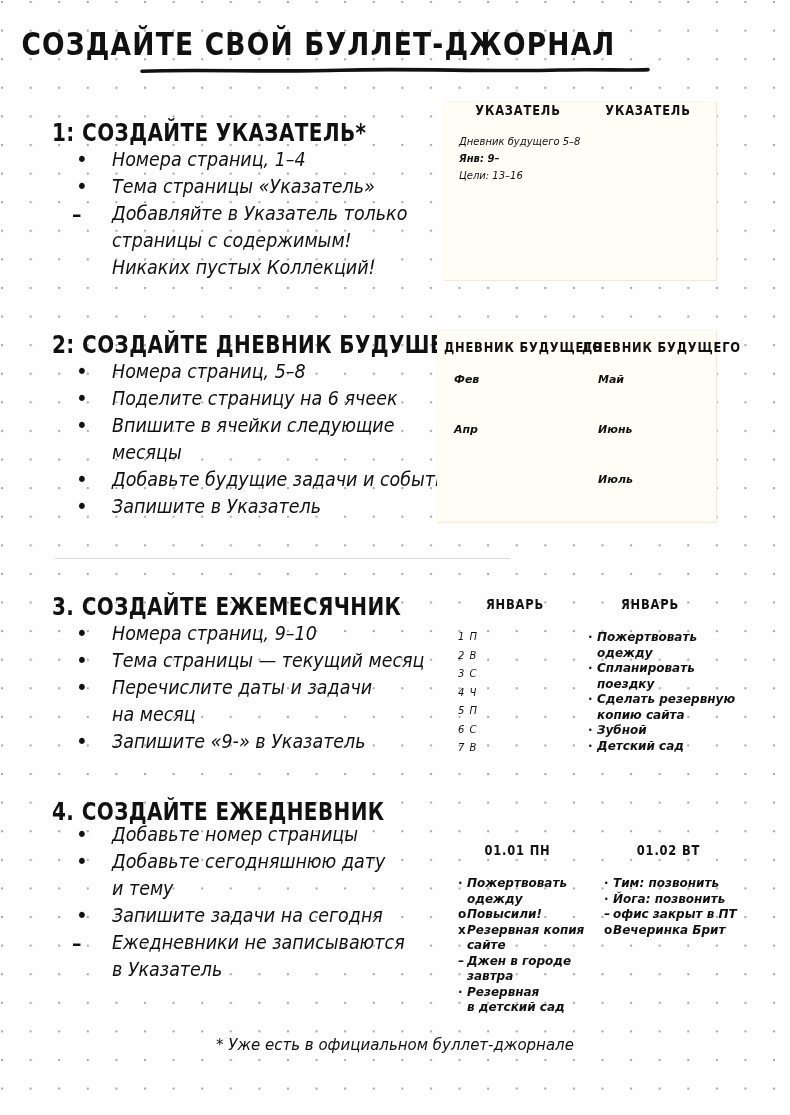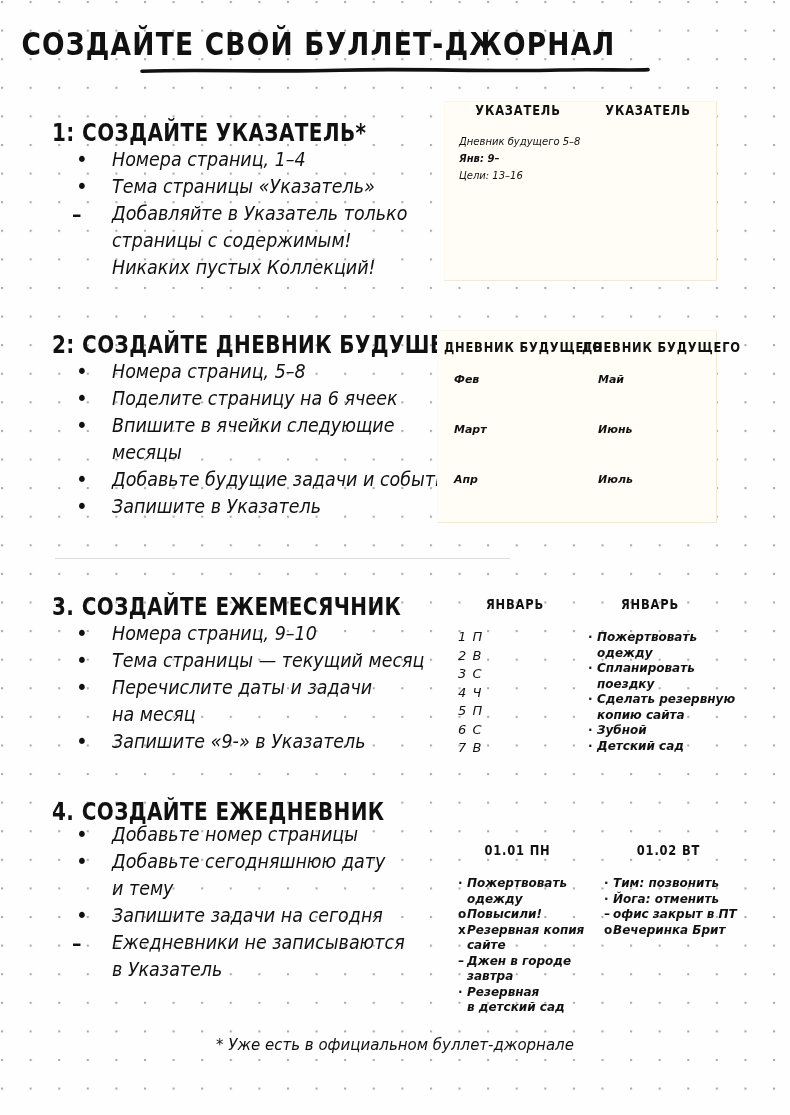--- a/index.html
+++ b/index.html
@@ -276,7 +276,6 @@
         <div class="pcol-head">ДНЕВНИК БУДУЩЕГО</div>
         <div style="margin-top:18px; padding-left:10px;">
           <div class="pmonth" style="height:50px;">Фев</div>
-          <div class="pmonth" style="height:50px;">Март</div>
           <div class="pmonth">Апр</div>
         </div>
       </div>

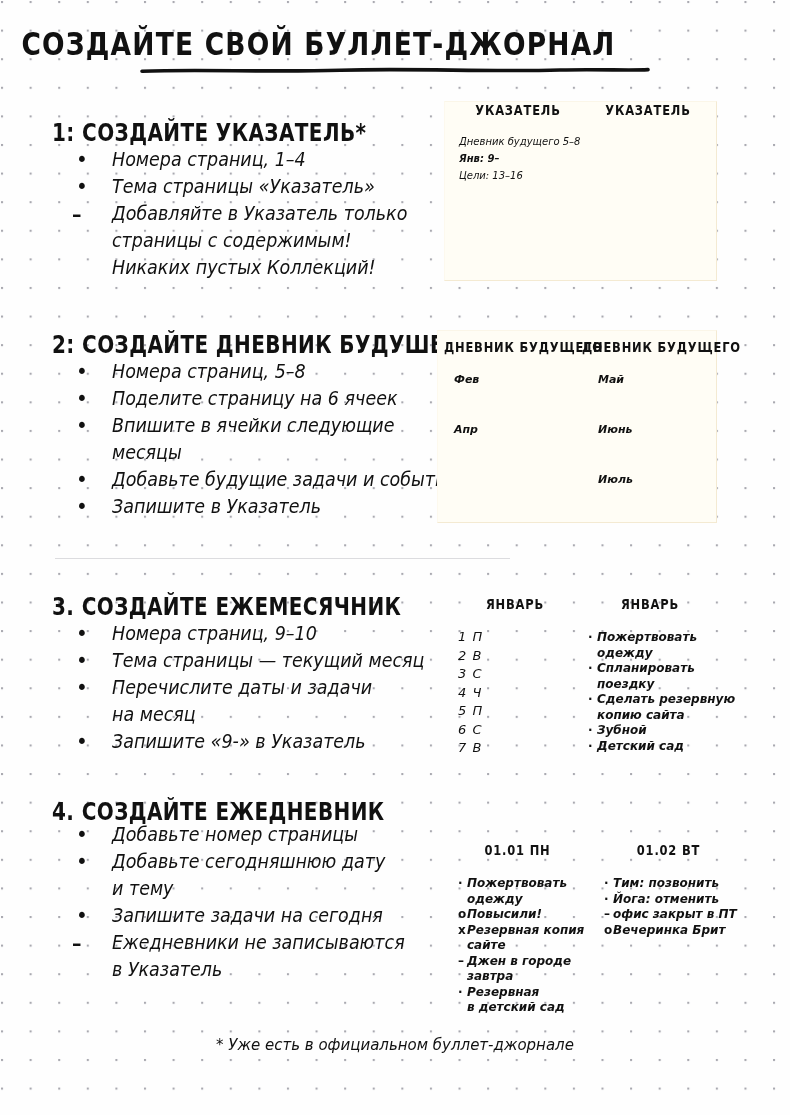--- a/index.html
+++ b/index.html
@@ -164,7 +164,7 @@
   .ptask .ind { display: inline-block; width: 9px; }
 
   .dnum {
-    font-size: 13px;
+    font-size: 10px;
     line-height: 18.5px;
     font-style: italic;
     letter-spacing: 1px;

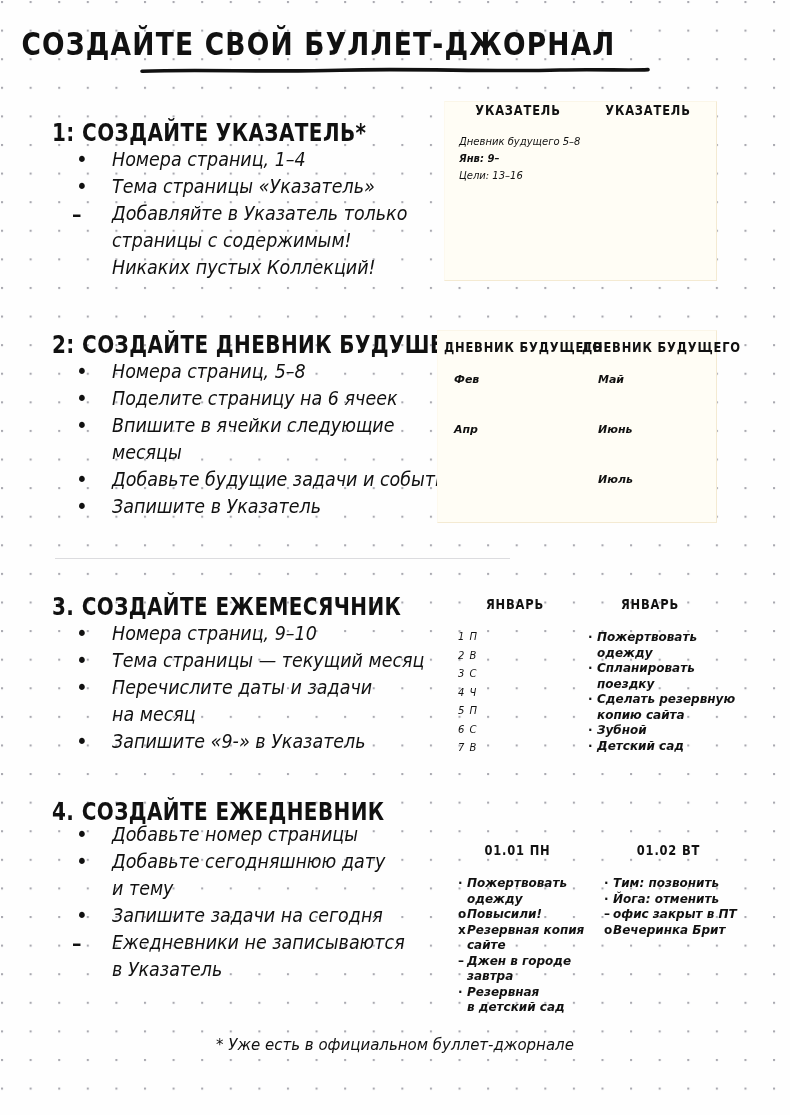--- a/index.html
+++ b/index.html
@@ -391,7 +391,7 @@
         <div class="pcol-head">01.02 ВТ</div>
         <div style="margin-top:20px; padding-left:8px;">
           <div class="ptask"><span class="tmk">·</span><span>Тим: позвонить</span></div>
-          <div class="ptask"><span class="tmk">·</span><span>Йога: отменить</span></div>
+          <div class="ptask"><span class="tmk">·</span><span>Йога: позвонить</span></div>
           <div class="ptask"><span class="tmk">–</span><span>офис закрыт в ПТ</span></div>
           <div class="ptask"><span class="tmk">о</span><span>Вечеринка Брит</span></div>
         </div>

